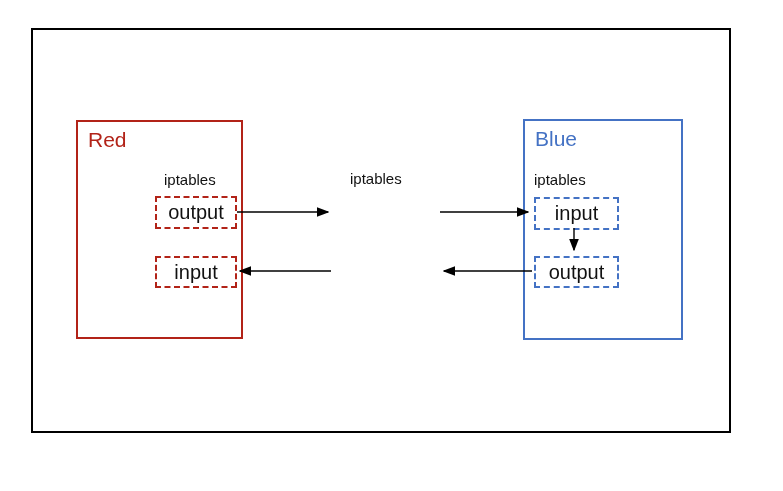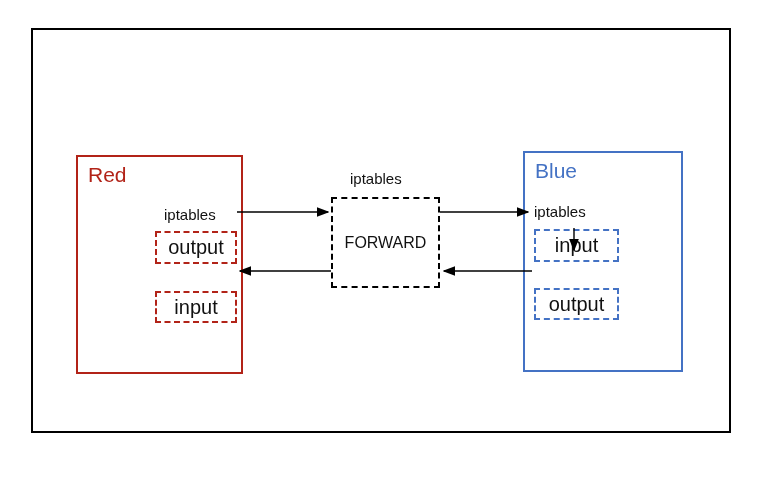--- a/index.html
+++ b/index.html
@@ -35,7 +35,6 @@
     width: 167px;
     height: 219px;
     border-color: #b22318;
-    margin-top: 35px;
   }
   .host-blue {
     left: 523px;

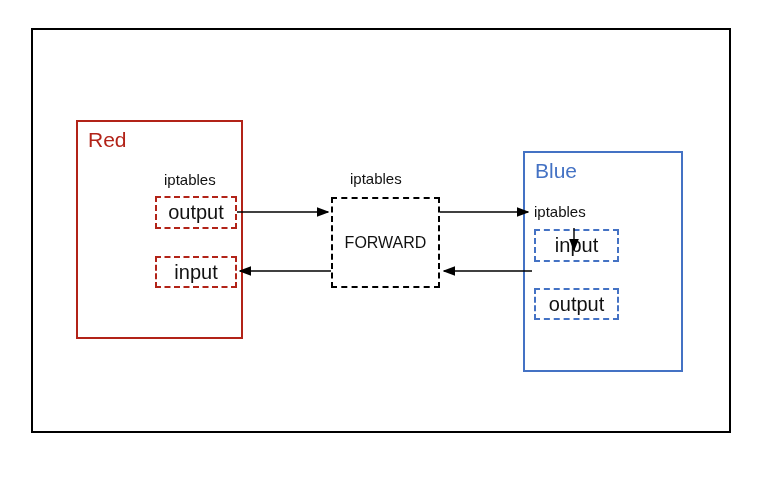--- a/index.html
+++ b/index.html
@@ -42,7 +42,6 @@
     width: 160px;
     height: 221px;
     border-color: #4472c4;
-    margin-top: 32px;
   }
   .host-title {
     position: absolute;

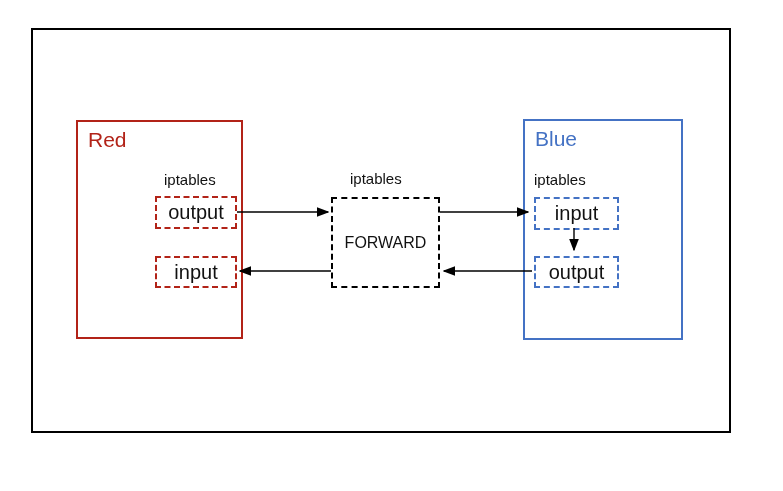--- a/index.html
+++ b/index.html
@@ -128,9 +128,6 @@
   </div>
 
   <div class="forward-iptables">iptables</div>
-  <div class="forward-node">
-    <span>FORWARD</span>
-  </div>
 
   <div class="host host-blue">
     <div class="host-title">Blue</div>

